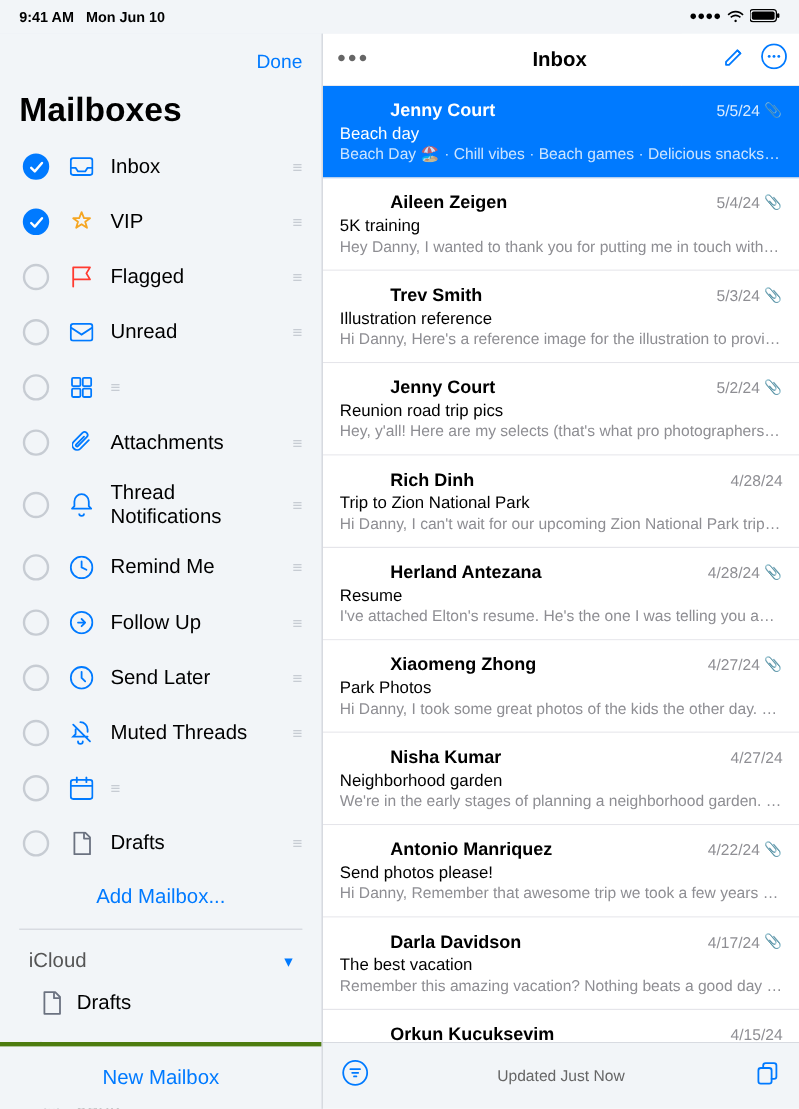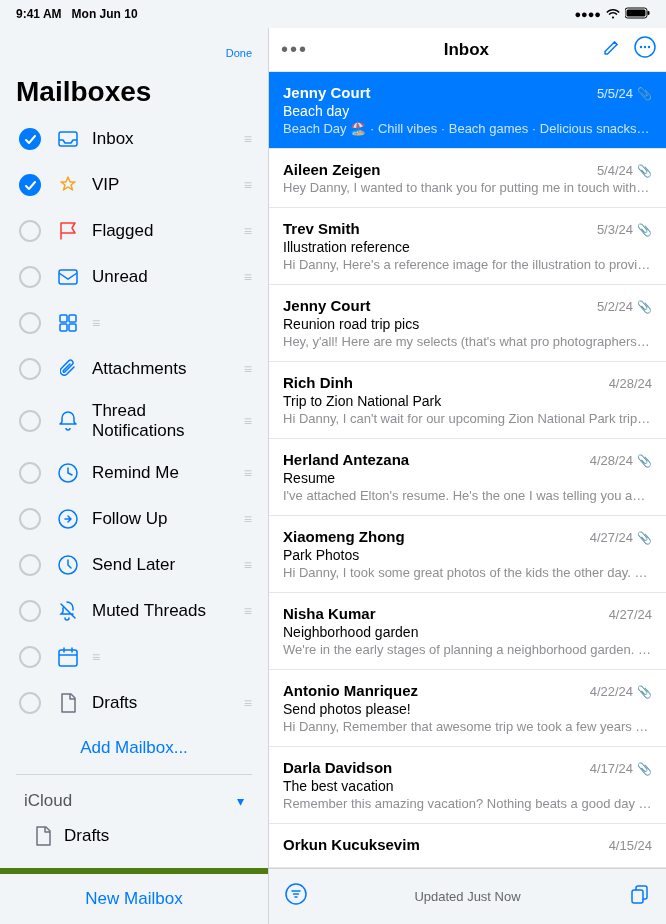--- a/index.html
+++ b/index.html
@@ -50,7 +50,7 @@
     }
     .done-btn {
       color: #007aff;
-      font-size: 11px;
+      font-size: 16px;
       font-weight: 400;
       cursor: pointer;
       text-align: right;

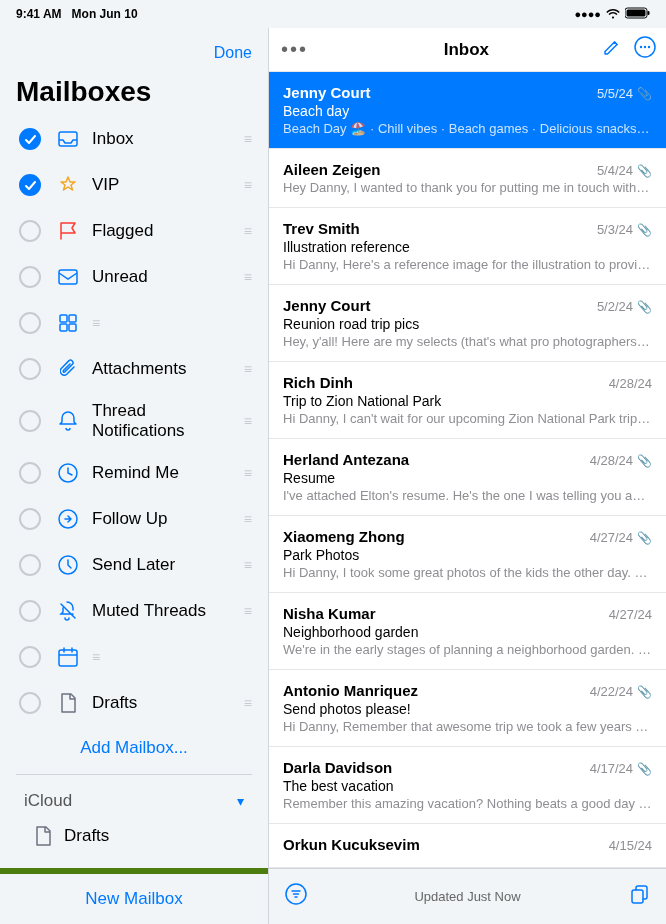--- a/index.html
+++ b/index.html
@@ -227,6 +227,7 @@
       font-size: 15px;
       font-weight: 700;
       color: #000;
+      margin-left: 42px;
     }
     .email-item.selected .email-sender { color: #fff; }
     .email-date {

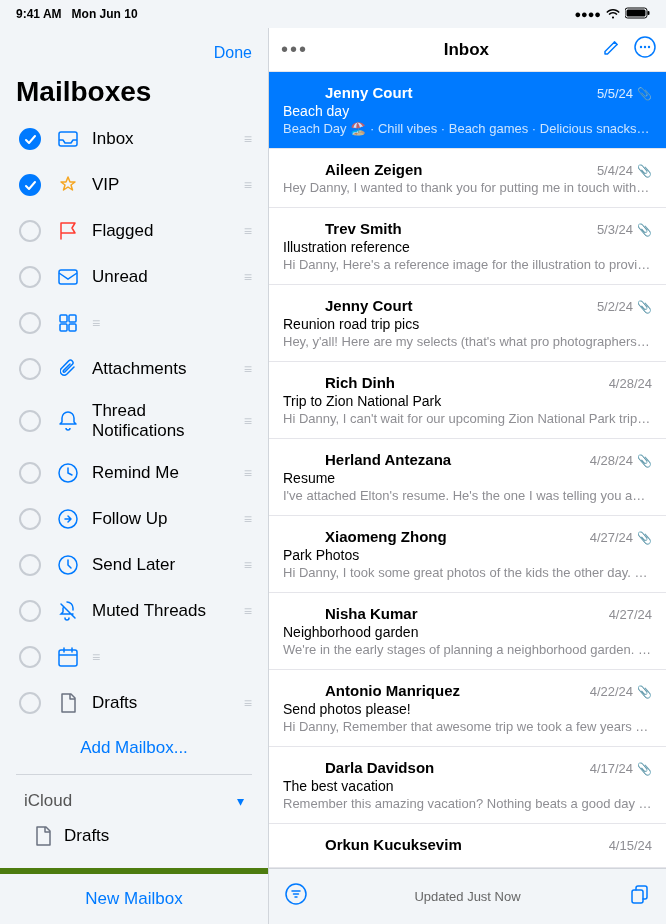--- a/index.html
+++ b/index.html
@@ -235,7 +235,7 @@
       color: #8e8e93;
       white-space: nowrap;
       display: flex;
-      align-items: flex-end;
+      align-items: flex-start;
       gap: 4px;
     }
     .email-item.selected .email-date { color: rgba(255,255,255,0.85); }

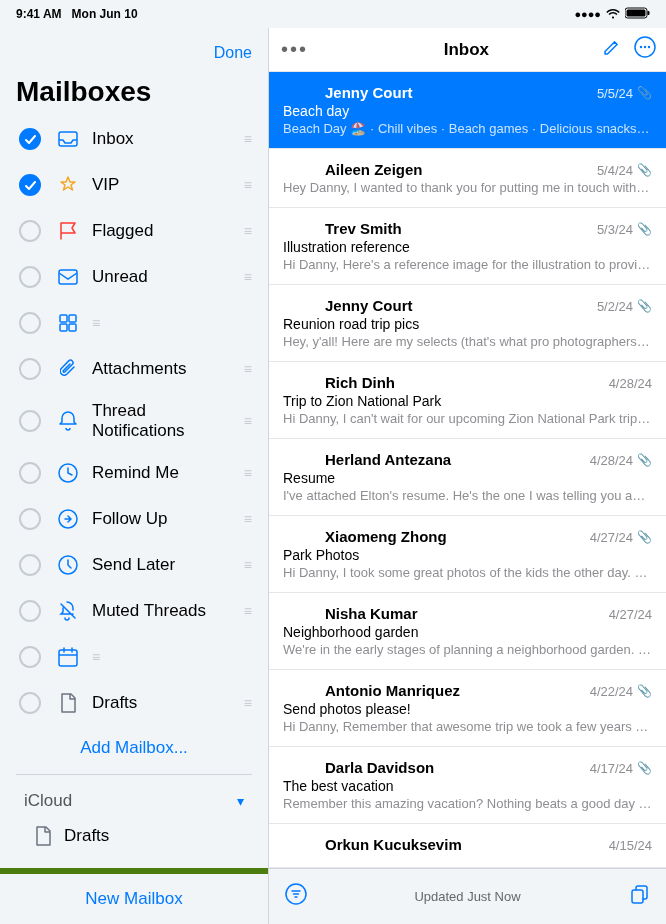--- a/index.html
+++ b/index.html
@@ -555,6 +555,7 @@
         <span class="clip-icon">📎</span>
       </span>
     </div>
+    <div class="email-subject">5K training</div>
     <div class="email-preview">Hey Danny, I wanted to thank you for putting me in touch with the local running...</div>
   </div>
       <div class="email-item">

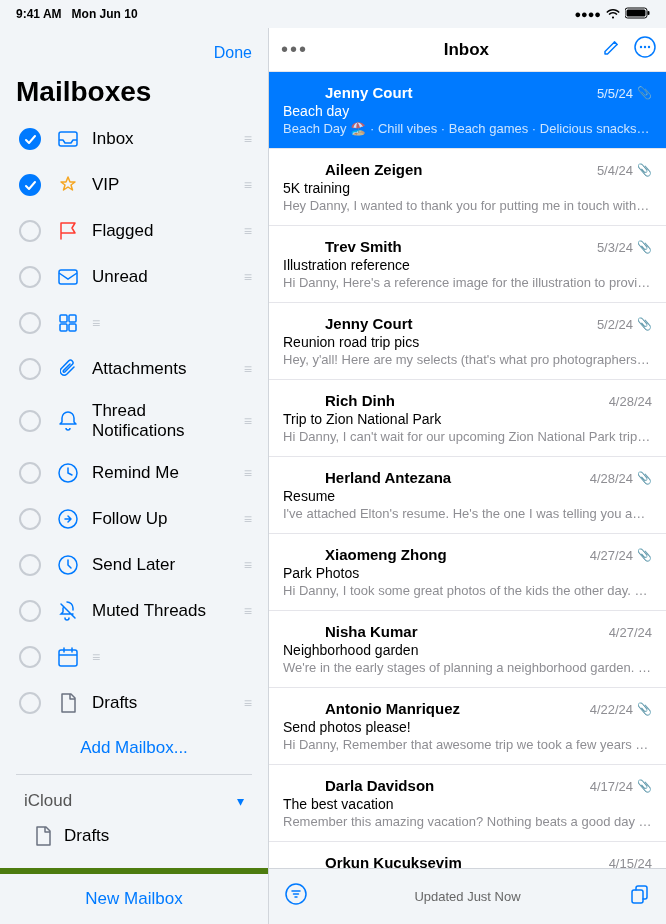--- a/index.html
+++ b/index.html
@@ -160,7 +160,7 @@
       display: flex;
       align-items: center;
       justify-content: center;
-      border-top: 6px solid #4d7c0f;
+      border-top: 4px solid #4d7c0f;
     }
     .new-mailbox-btn {
       color: #007aff;

